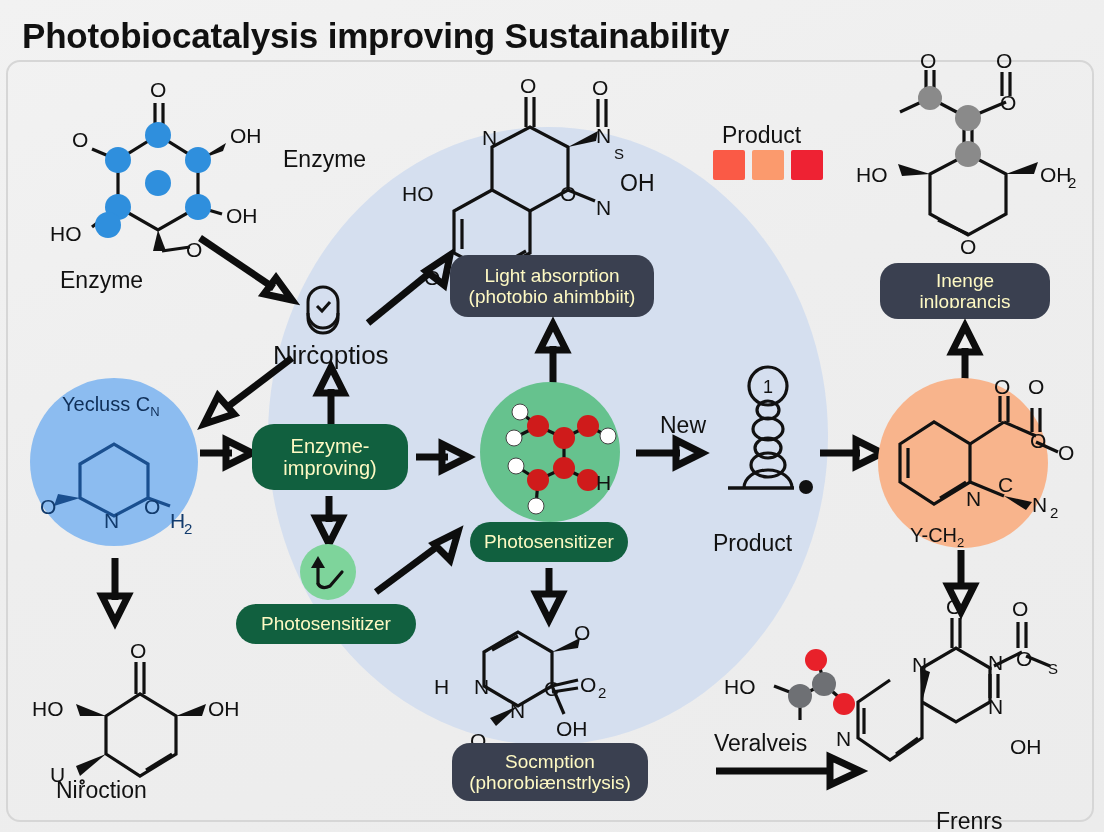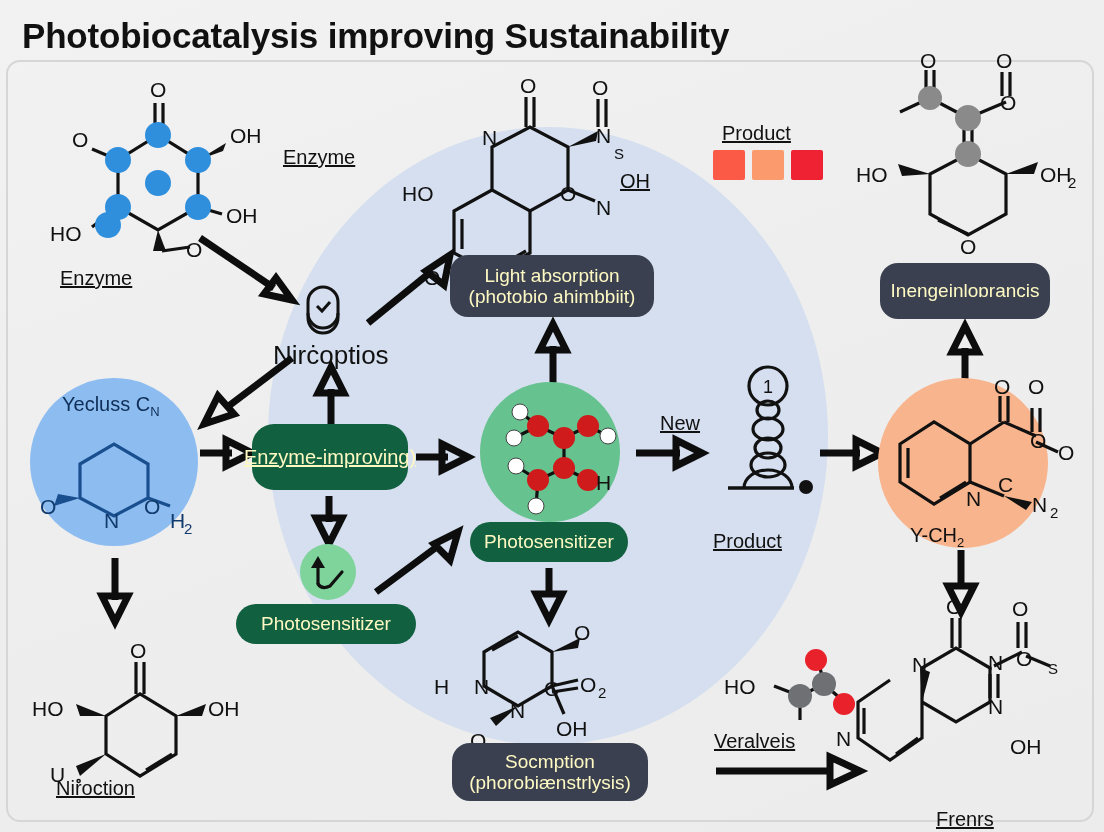--- a/index.html
+++ b/index.html
@@ -39,7 +39,7 @@
   .pill-green{background:#11603f;font-size:20px;}
 
   .lbl{position:absolute;color:#111;white-space:nowrap;}
-  .lbl-20{font-size:20px;text-decoration:underline;}
+  .lbl-20{font-size:23px;}
   .lbl-19{font-size:26px;}
 
   .atom{font-size:21px;fill:#111;}

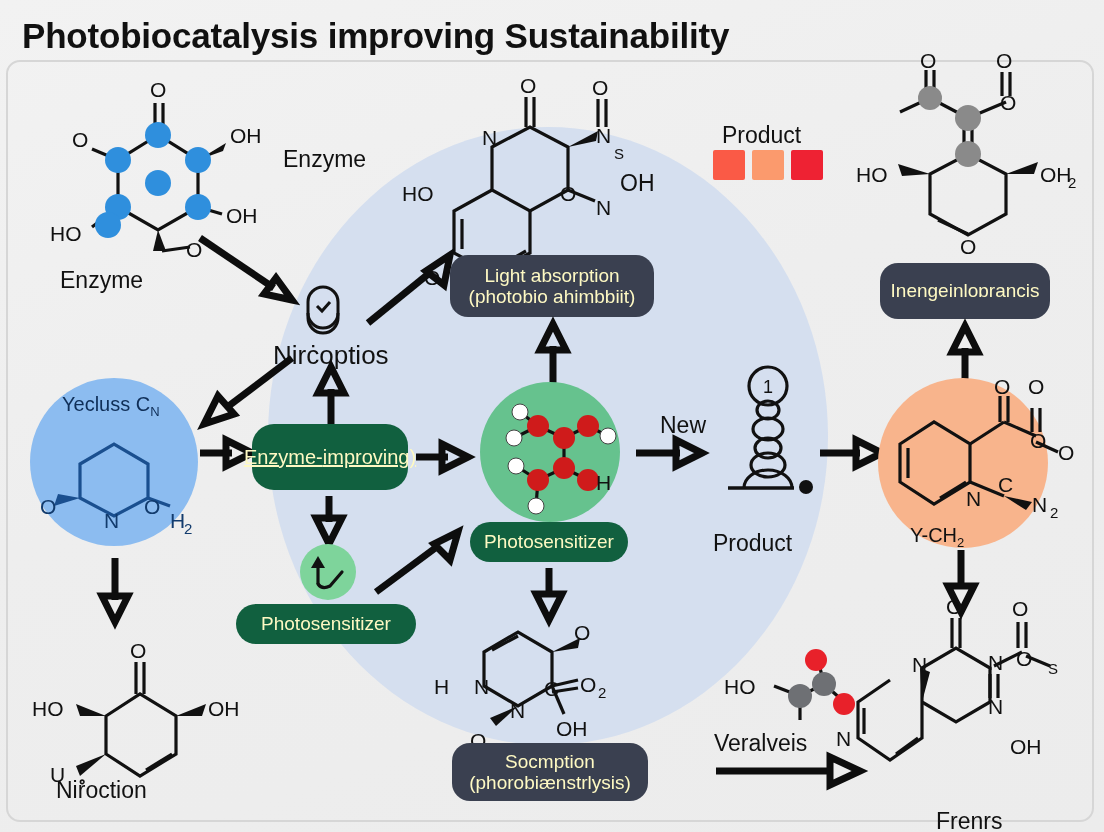--- a/index.html
+++ b/index.html
@@ -203,7 +203,7 @@
     <path d="M13 2 L 26 28 L 0 28 Z" fill="#0d0d0d" stroke="none"></path>
   </svg>
 
-  <div class="pill pill-dark" style="left:880px;top:263px;width:170px;height:56px;flex-direction:row;">
+  <div class="pill pill-dark" style="left:880px;top:263px;width:170px;height:56px;flex-direction:column;">
     <span>Inenge</span>
     <span>inloɒrancis</span>
   </div>

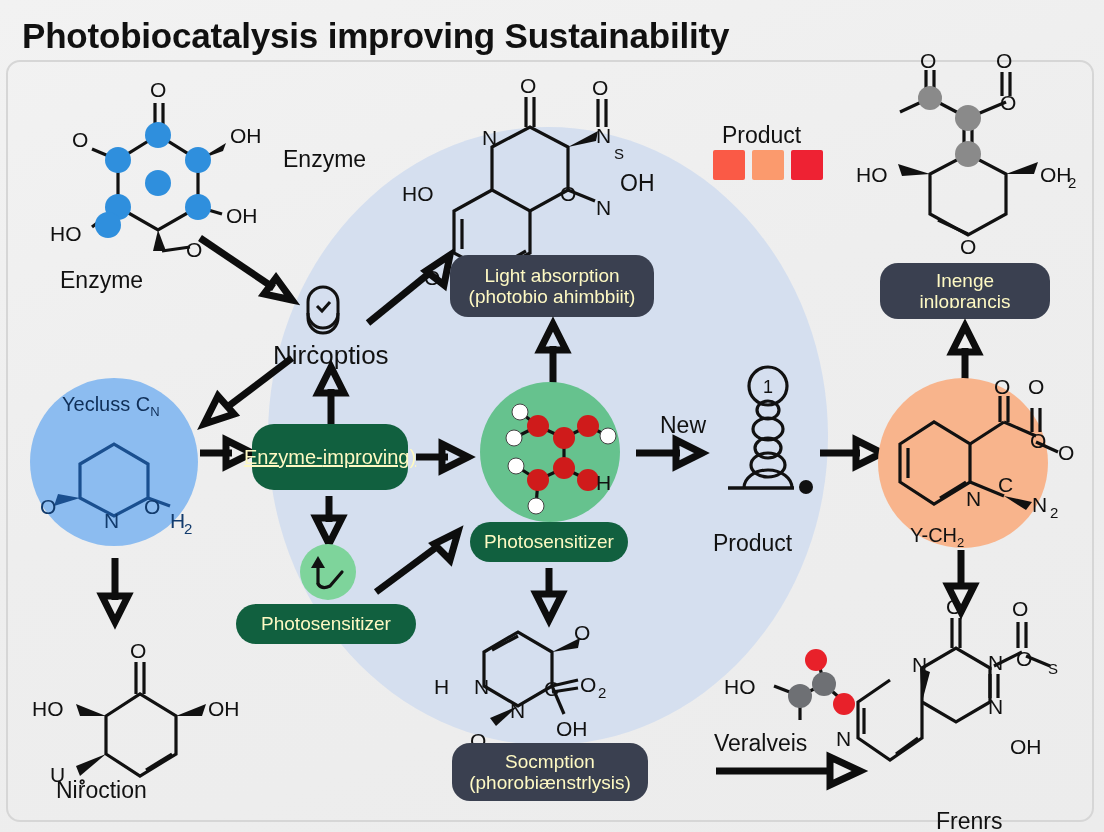--- a/index.html
+++ b/index.html
@@ -253,7 +253,7 @@
   </svg>
   <div class="lbl lbl-20" style="left:56px;top:772px;">Nirํoction</div>
 
-  <div class="pill pill-green" style="left:252px;top:424px;width:156px;height:66px;flex-direction:row;text-decoration:underline;">
+  <div class="pill pill-green" style="left:252px;top:424px;width:156px;height:66px;flex-direction:column;">
     <span>Enzyme-</span>
     <span>improving)</span>
   </div>

